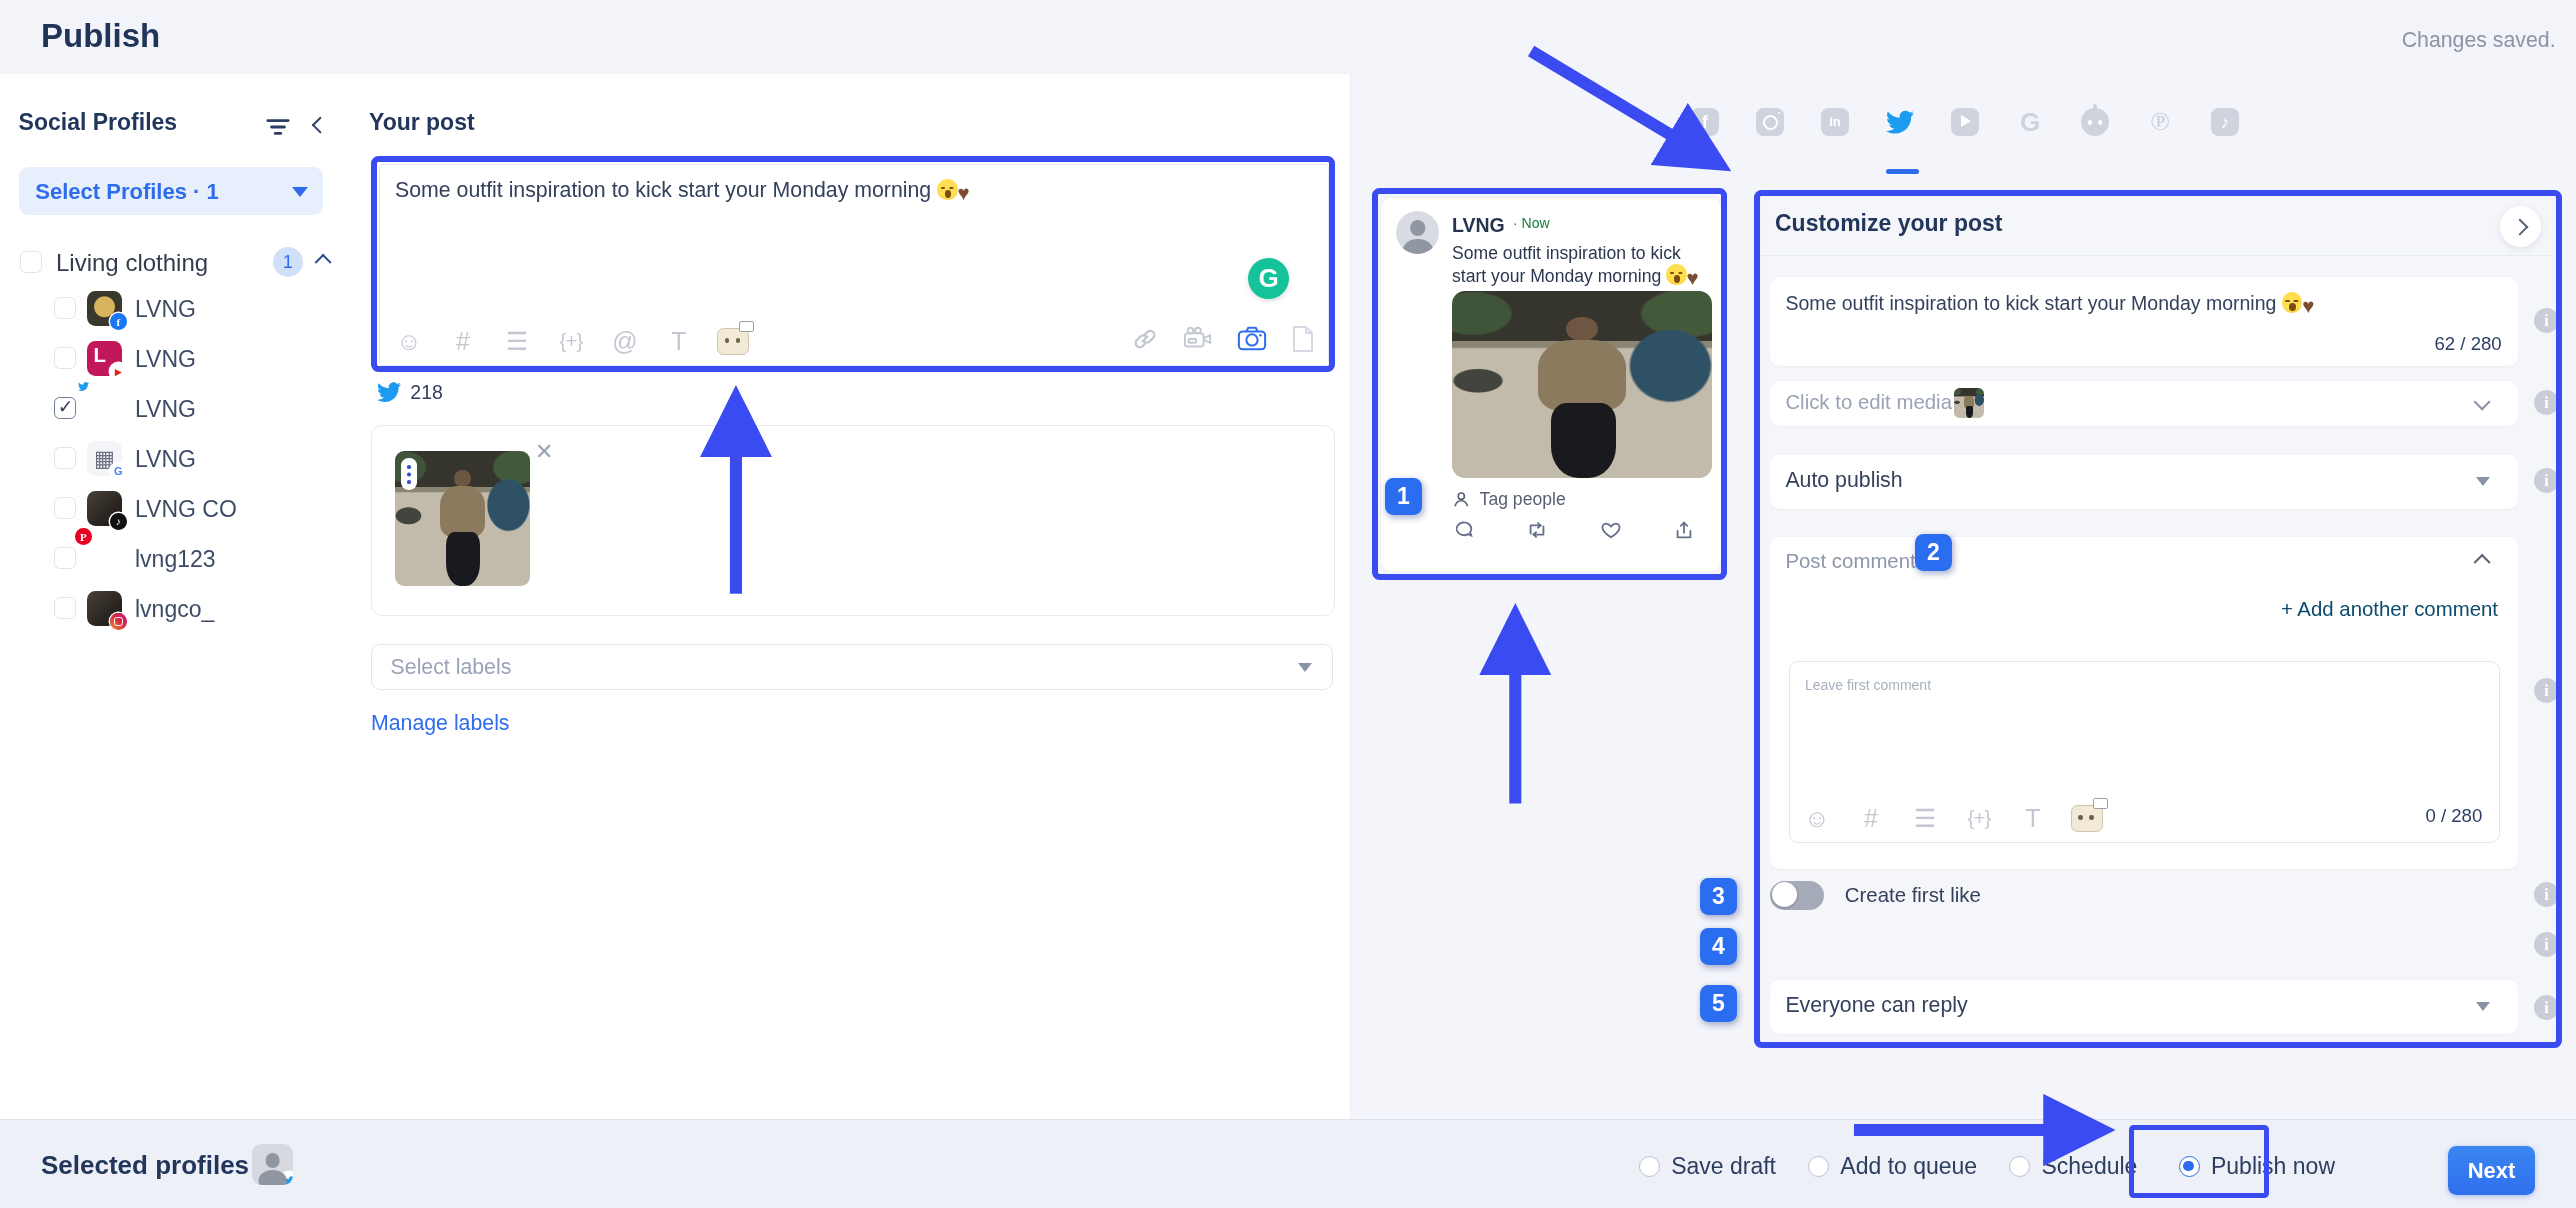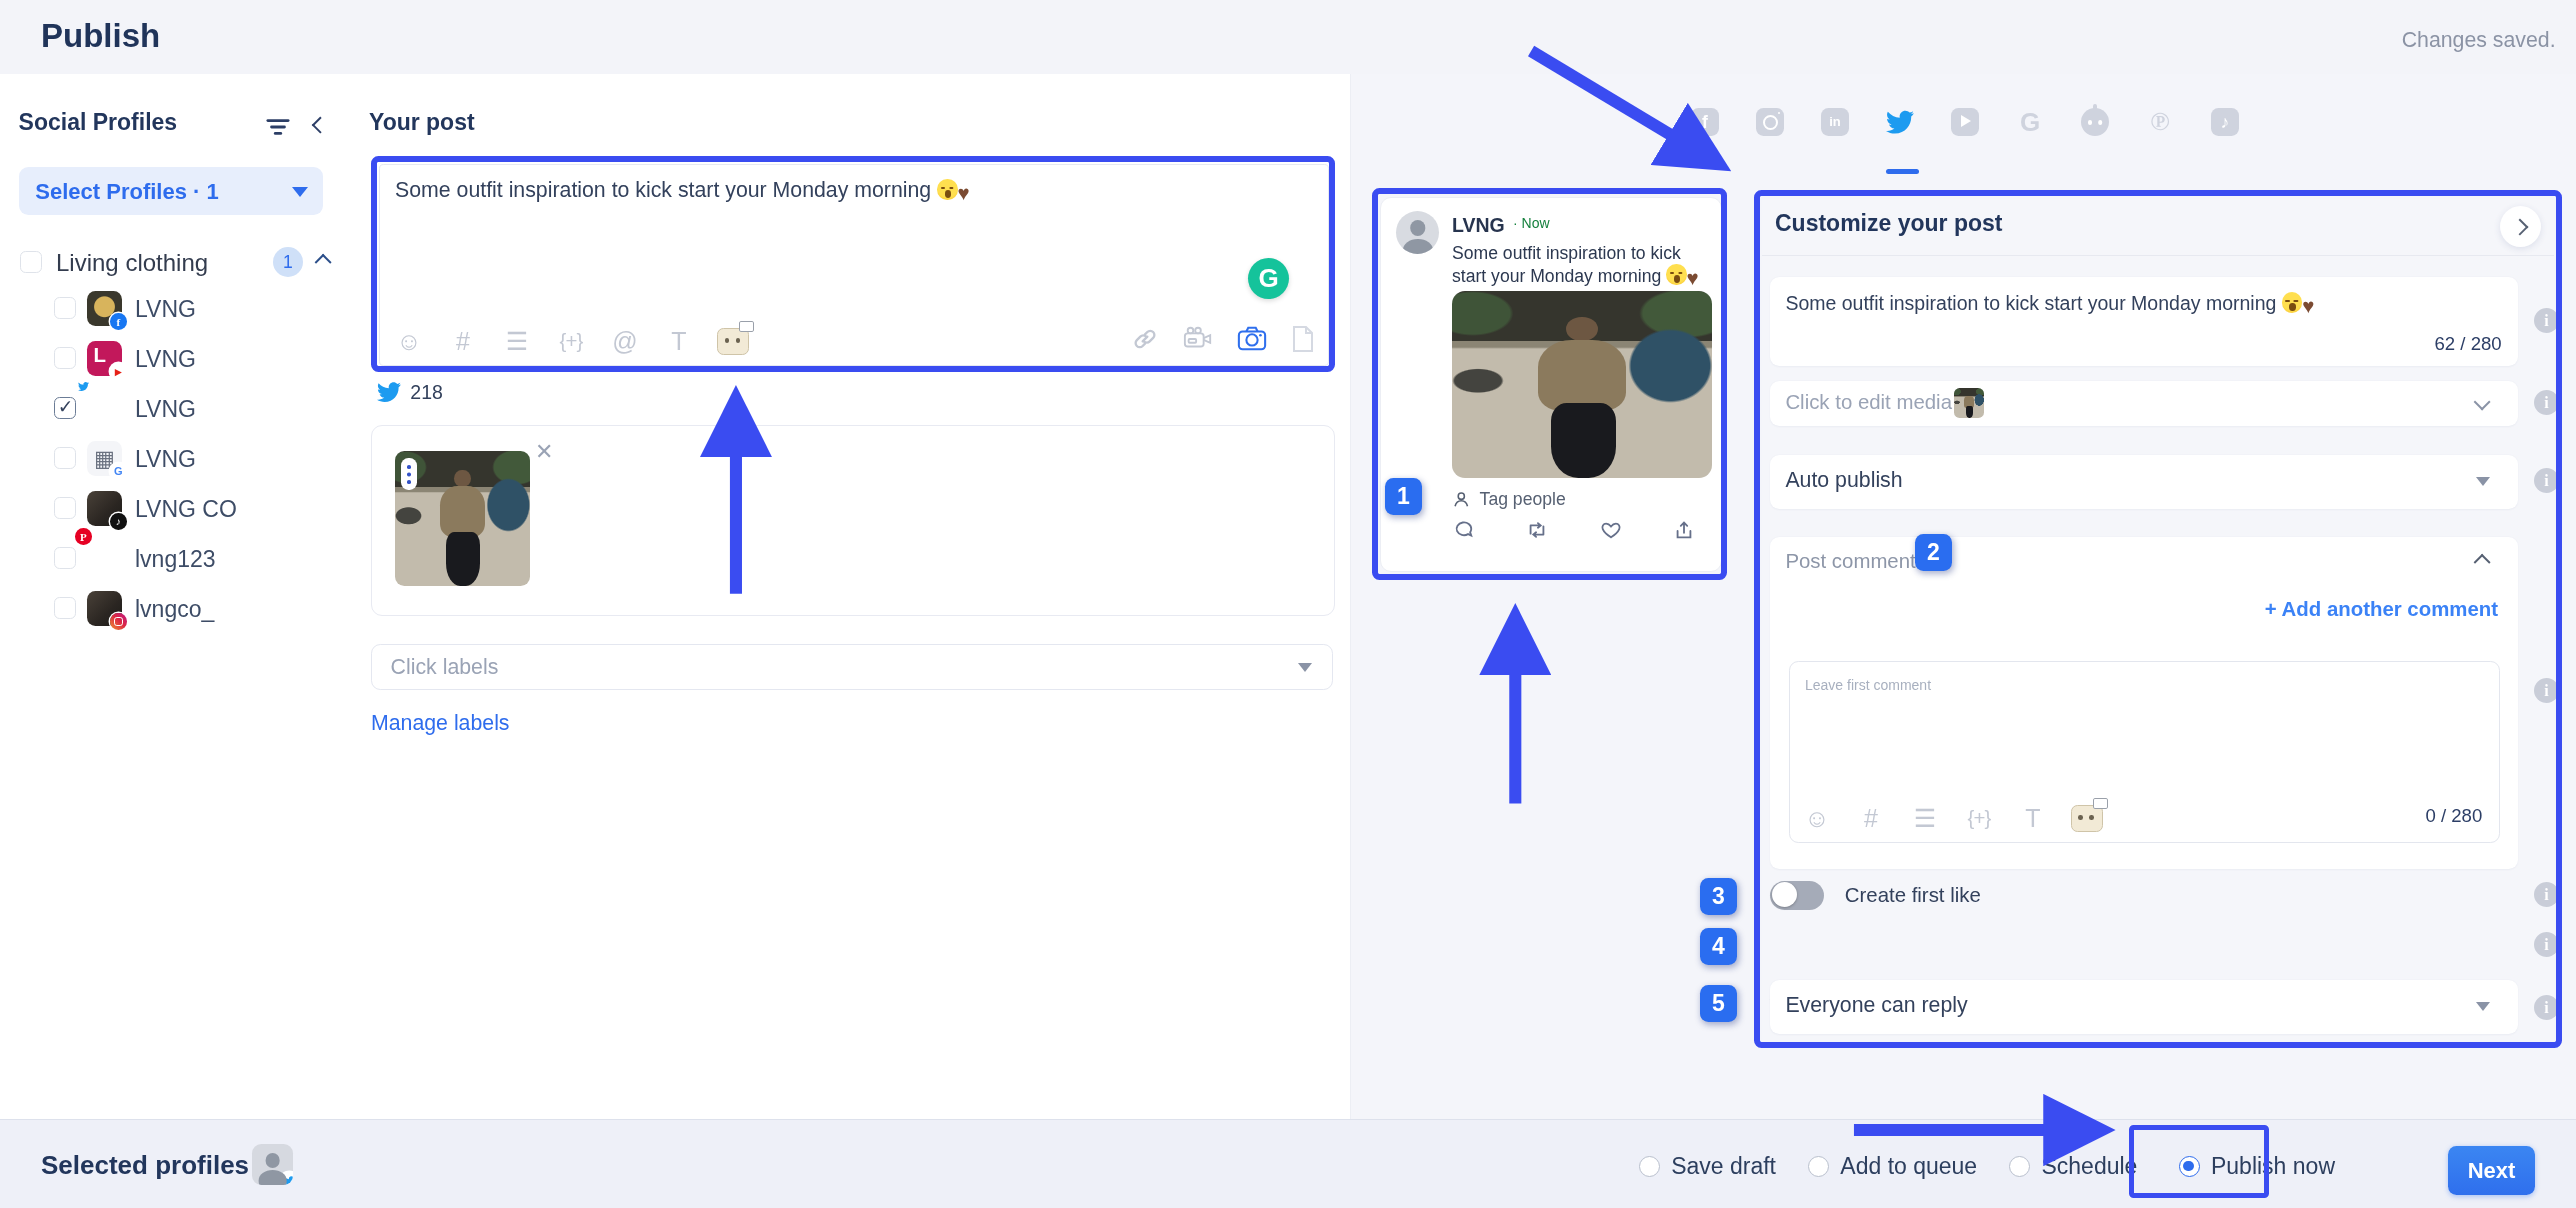--- a/index.html
+++ b/index.html
@@ -144,7 +144,7 @@
   .card-comments{top:338px;height:332px;}
   .card-comments .hdr{position:absolute;left:15px;top:13px;font-size:20.4px;color:#8d96a8;}
   .card-comments .chev{position:absolute;right:30px;top:18.6px;color:#566072;}
-  .add-comment{position:absolute;right:20.4px;top:61px;font-size:20.4px;font-weight:700;color:#3b82f6;cursor:pointer;}
+  .add-comment{position:absolute;right:20.4px;top:61px;font-size:20.4px;font-weight:400;color:#0c4a6e;cursor:pointer;}
   .cmt-input{position:absolute;left:18.6px;top:124px;width:711px;height:182px;border:0.9px solid #e3e6ee;border-radius:9.3px;box-sizing:border-box;}
   .cmt-input .ph{position:absolute;left:15px;top:15px;font-size:14px;color:#a8b0bf;}
   .cmt-input .tbar{left:11px;bottom:7.4px;}

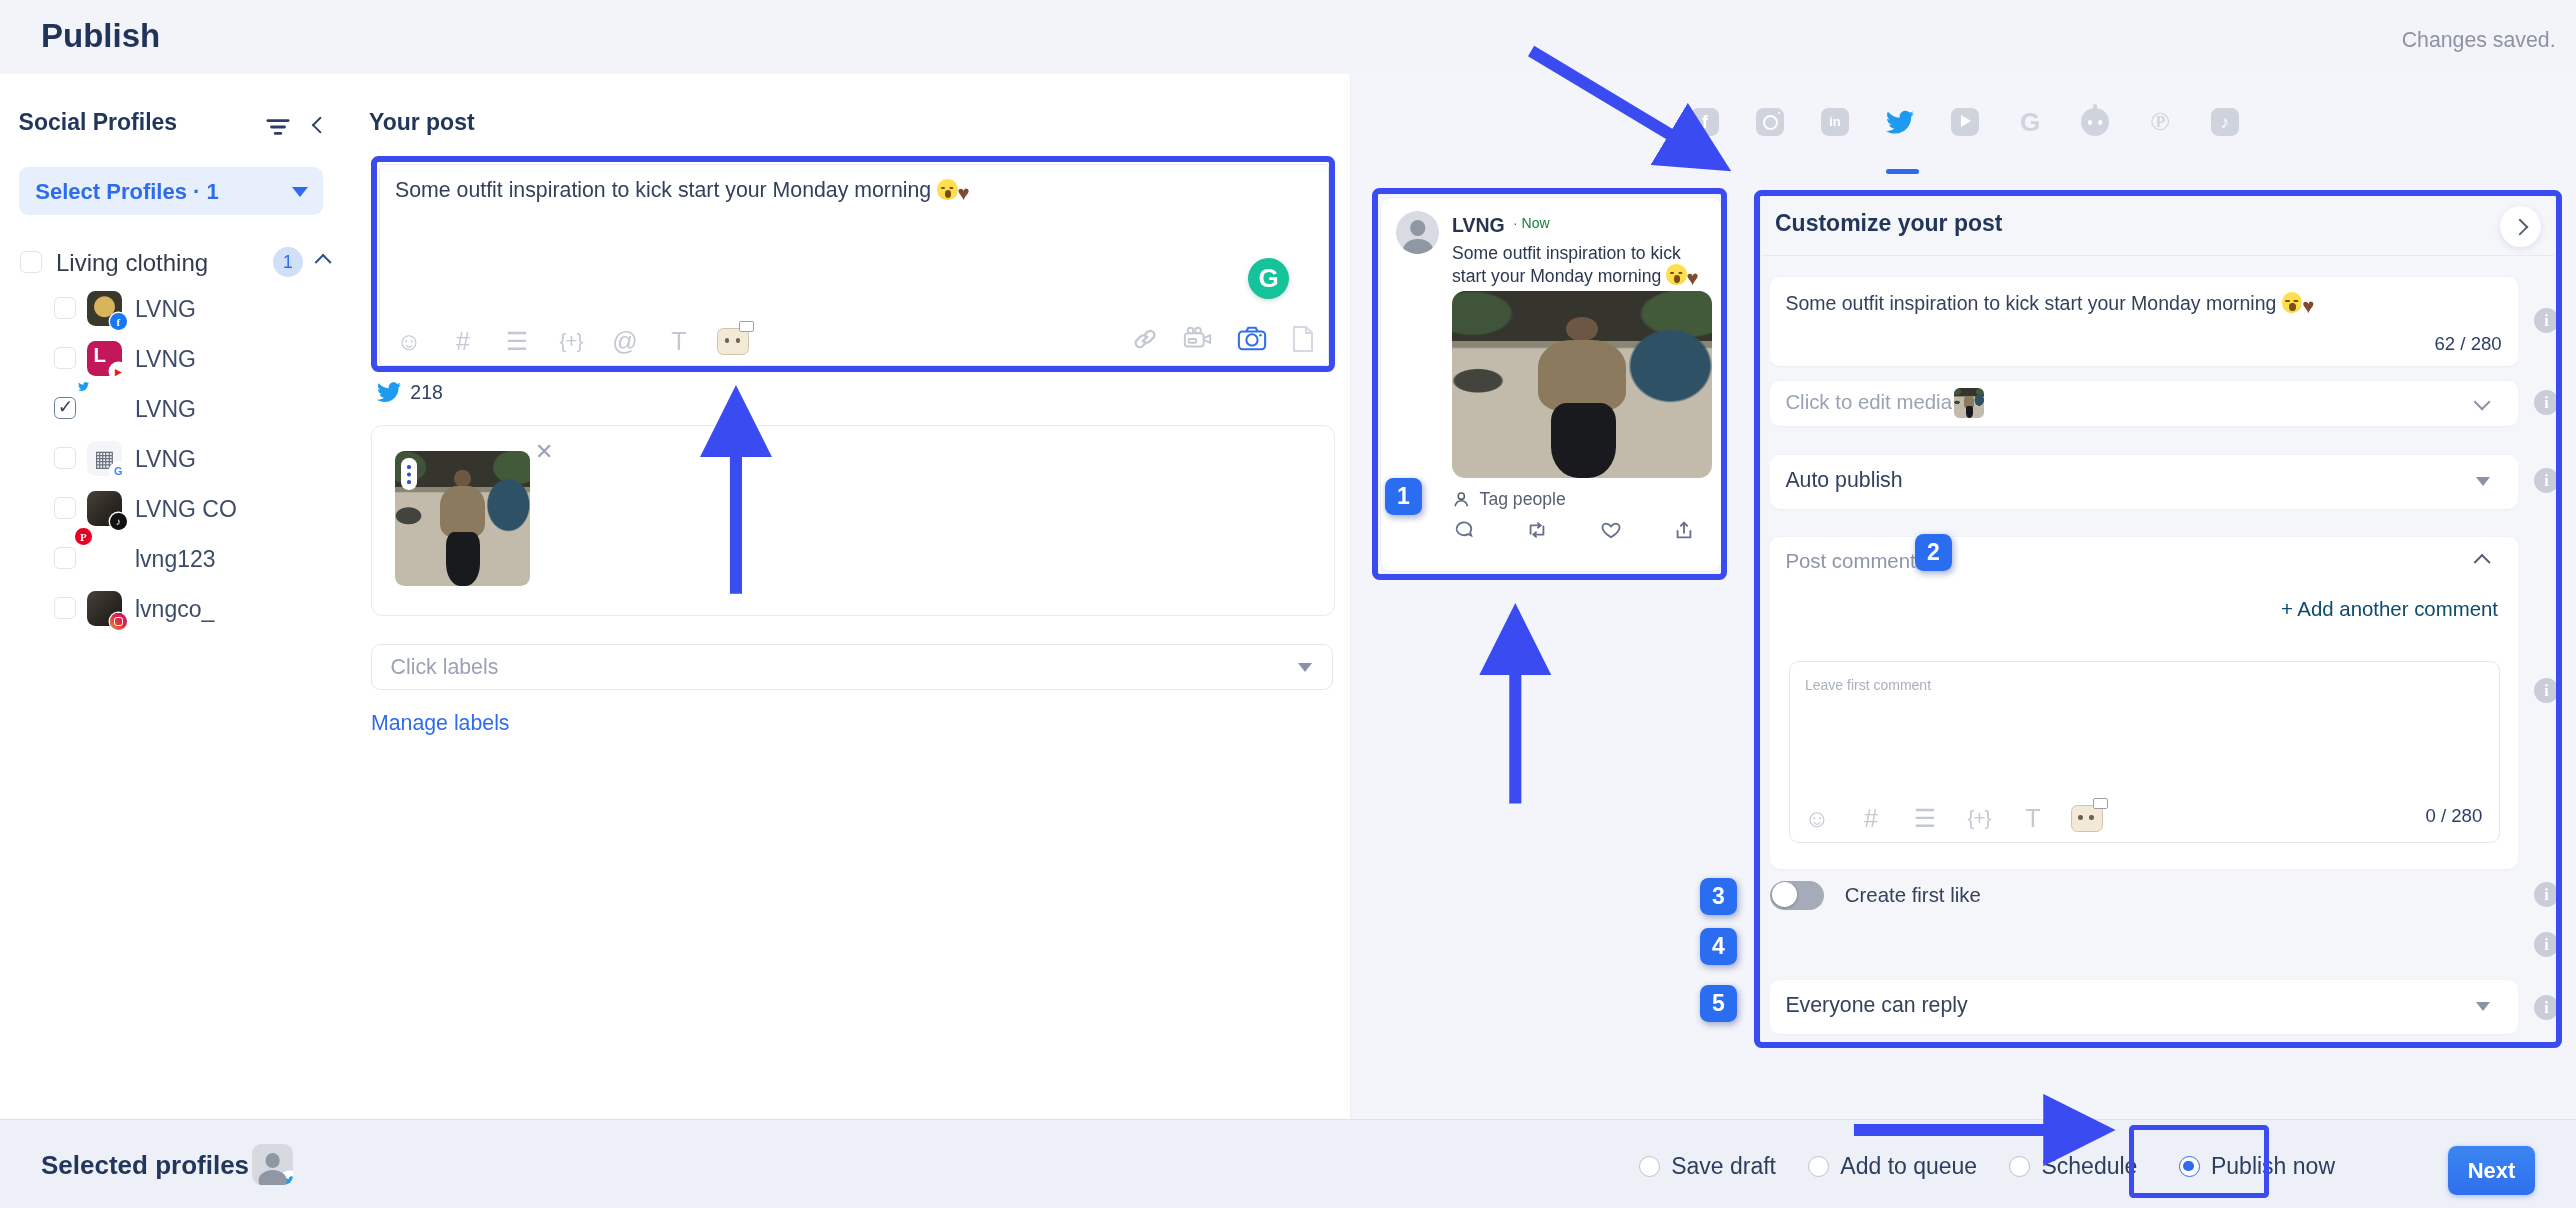--- a/index.html
+++ b/index.html
@@ -337,7 +337,7 @@
     </div>
 
     <div class="labels-select">
-      <span class="ph">Click labels</span>
+      <span class="ph">Select labels</span>
       <span class="caret"></span>
     </div>
     <div class="manage-labels">Manage labels</div>

